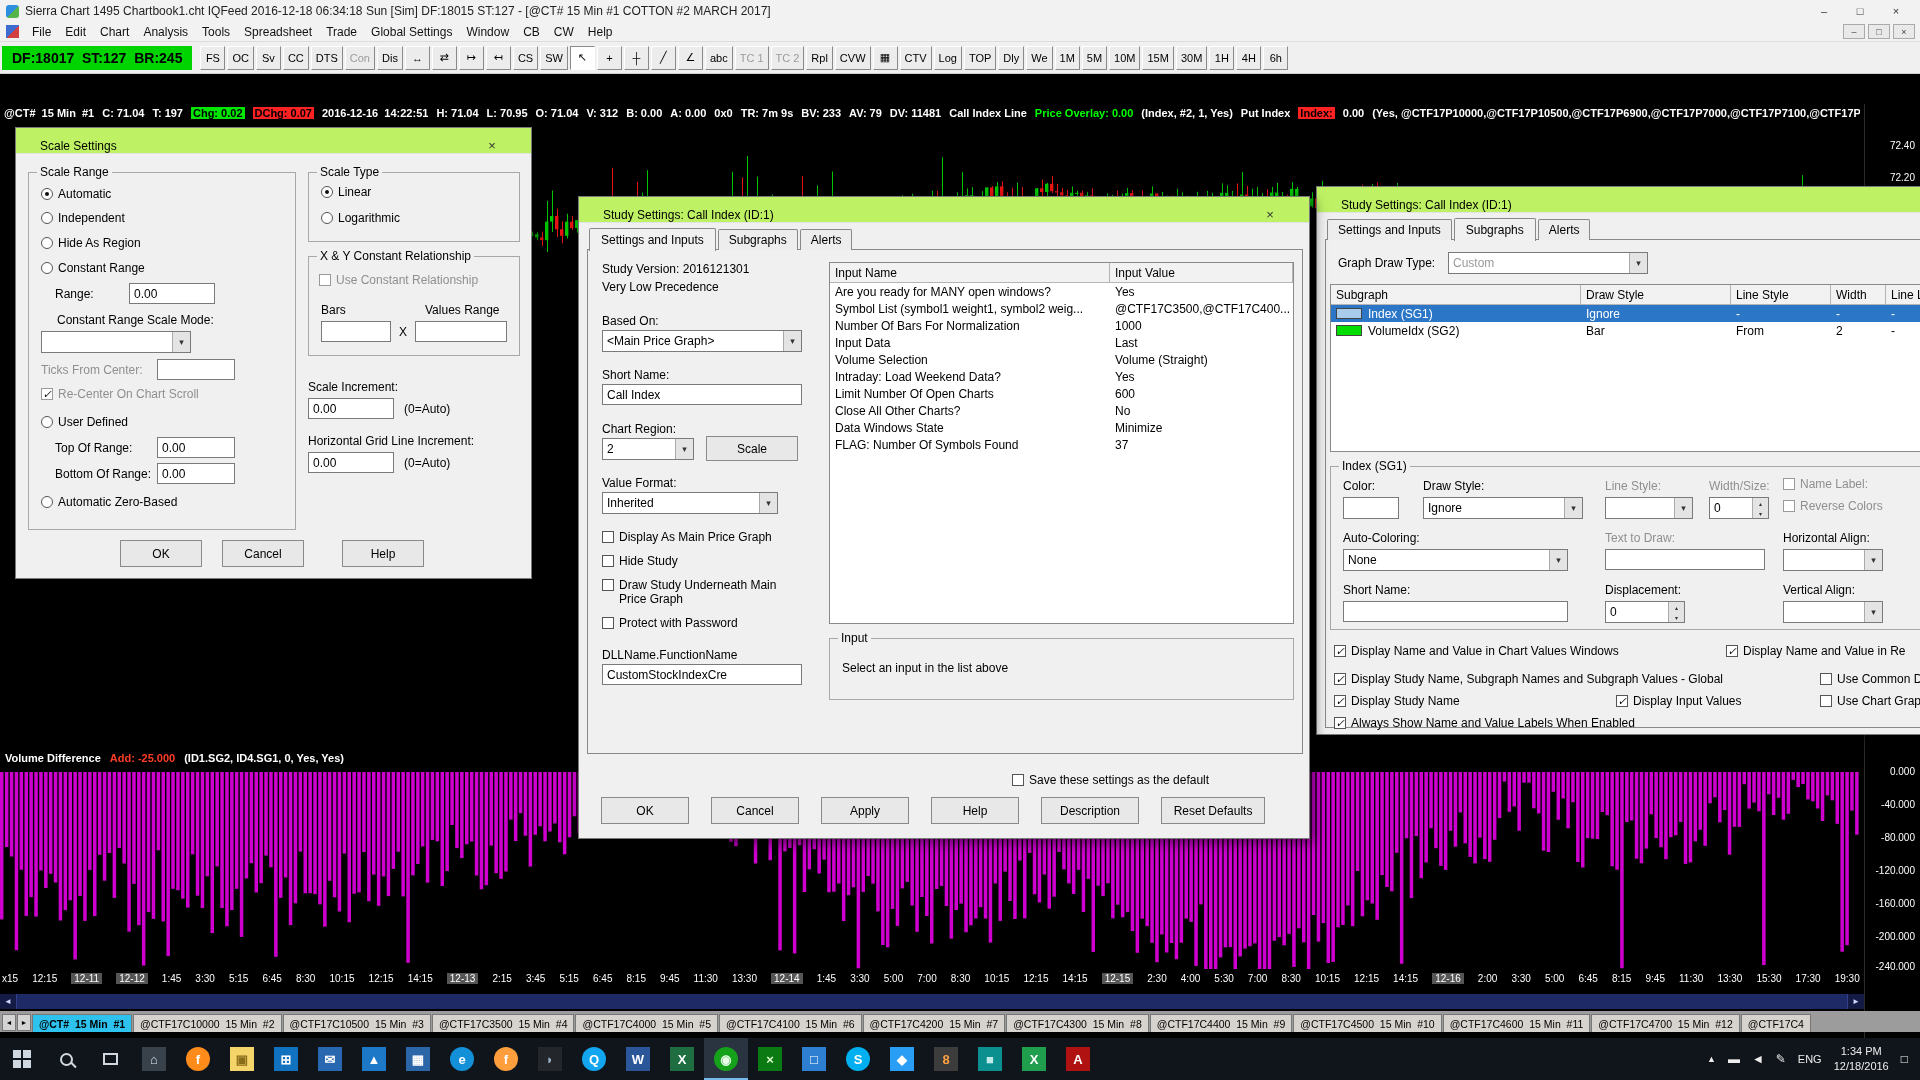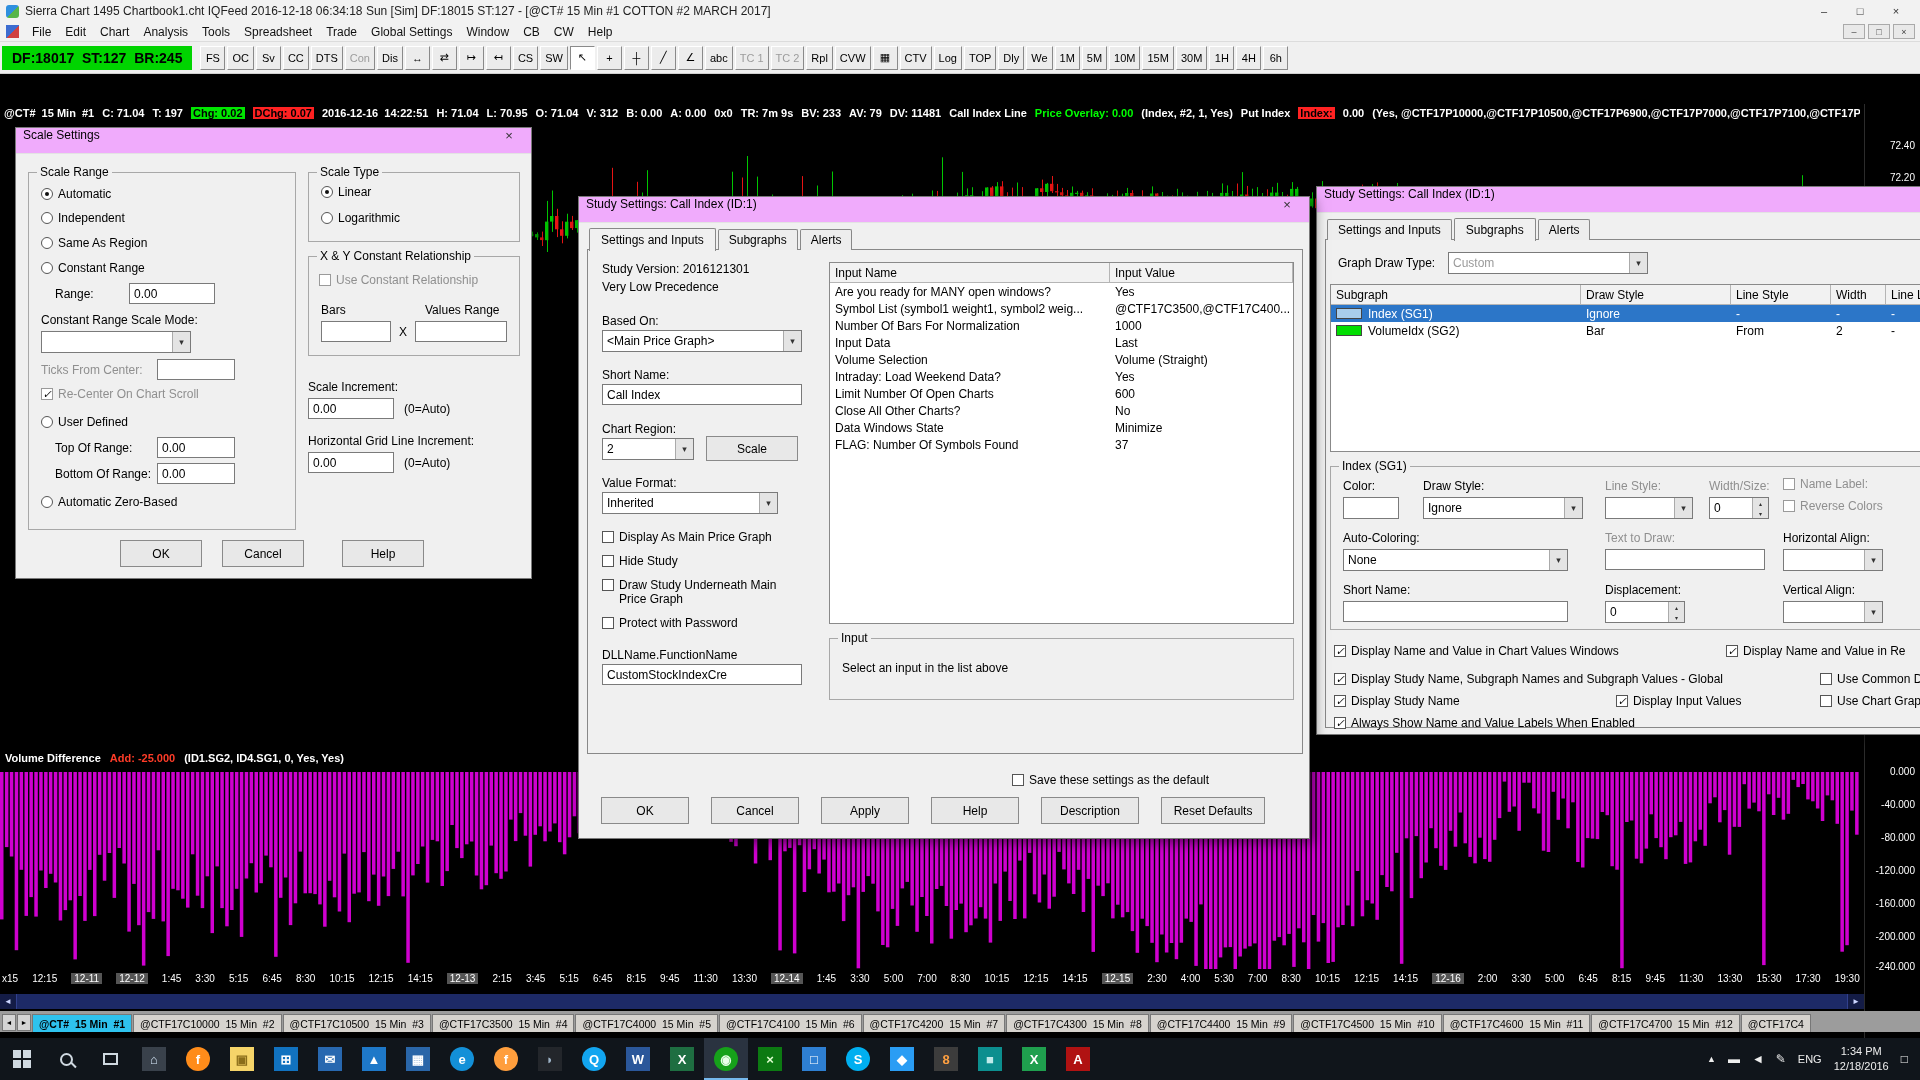--- a/index.html
+++ b/index.html
@@ -52,7 +52,7 @@
 .ctab.active{background:#2ec2ee;font-weight:bold}
 
 .dlg{position:absolute;background:#f0f0f0;border:1px solid #7a7a7a;box-shadow:4px 4px 12px rgba(0,0,0,.55);font-size:12px;color:#000}
-.dlg-title{height:26px;background:#f0abfc;display:flex;align-items:flex-start;padding:0 7px;font-size:12px;border-bottom:1px solid #e3e3e3}
+.dlg-title{height:26px;background:#bef264;display:flex;align-items:flex-end;padding:0 24px;font-size:12px;border-bottom:1px solid #e3e3e3}
 .dlg-close{margin-left:auto;width:30px;text-align:center;font-size:13px;color:#333}
 .wtabs{position:absolute;display:flex;align-items:flex-end;z-index:2}
 .wtab{padding:3px 10px;background:#ededed;border:1px solid #888;border-bottom:none;border-radius:2px 2px 0 0;margin-right:2px;font-size:12px;white-space:nowrap}

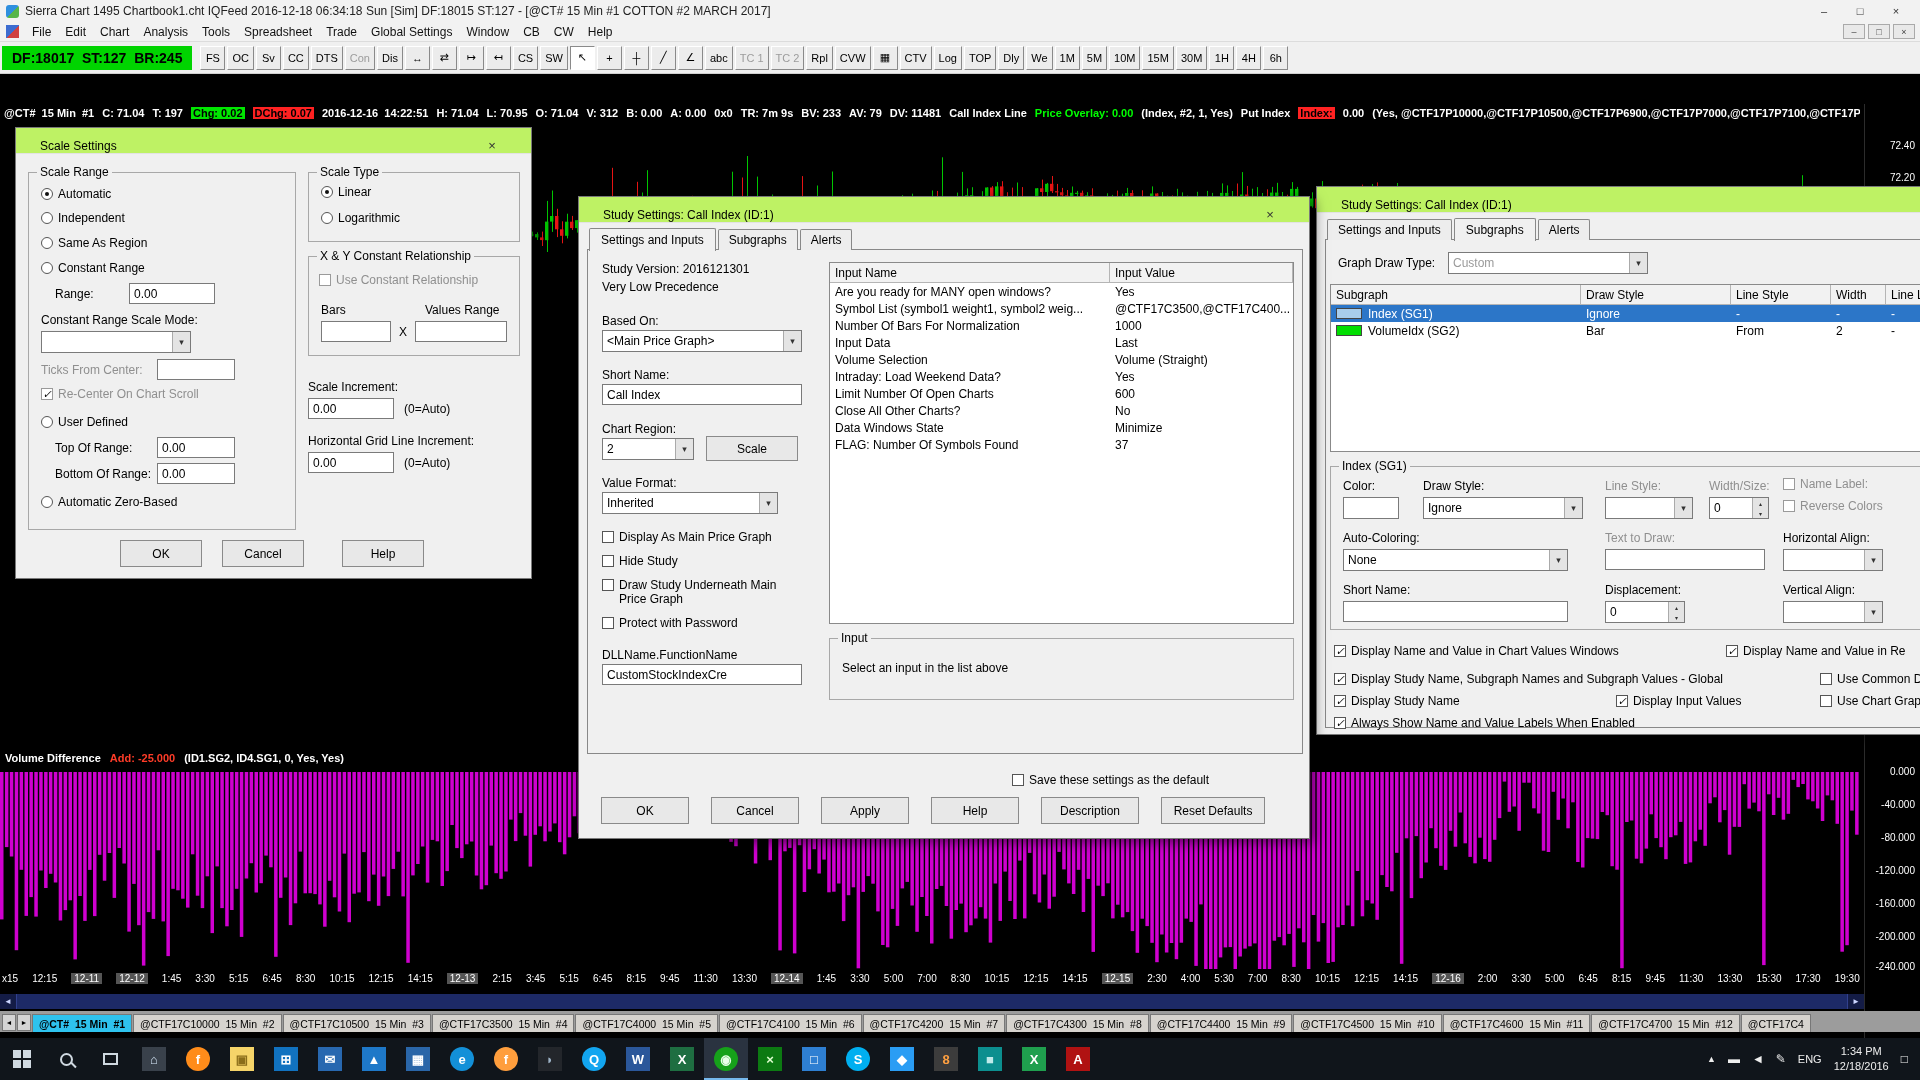--- a/index.html
+++ b/index.html
@@ -1587,7 +1587,7 @@
       </span>
       <span class="radio-row" style="left:12px;top:63px">
         <i class="radio"></i>
-          <span>Same As Region</span>
+          <span>Hide As Region</span>
       </span>
       <span class="radio-row" style="left:12px;top:88px">
         <i class="radio"></i>

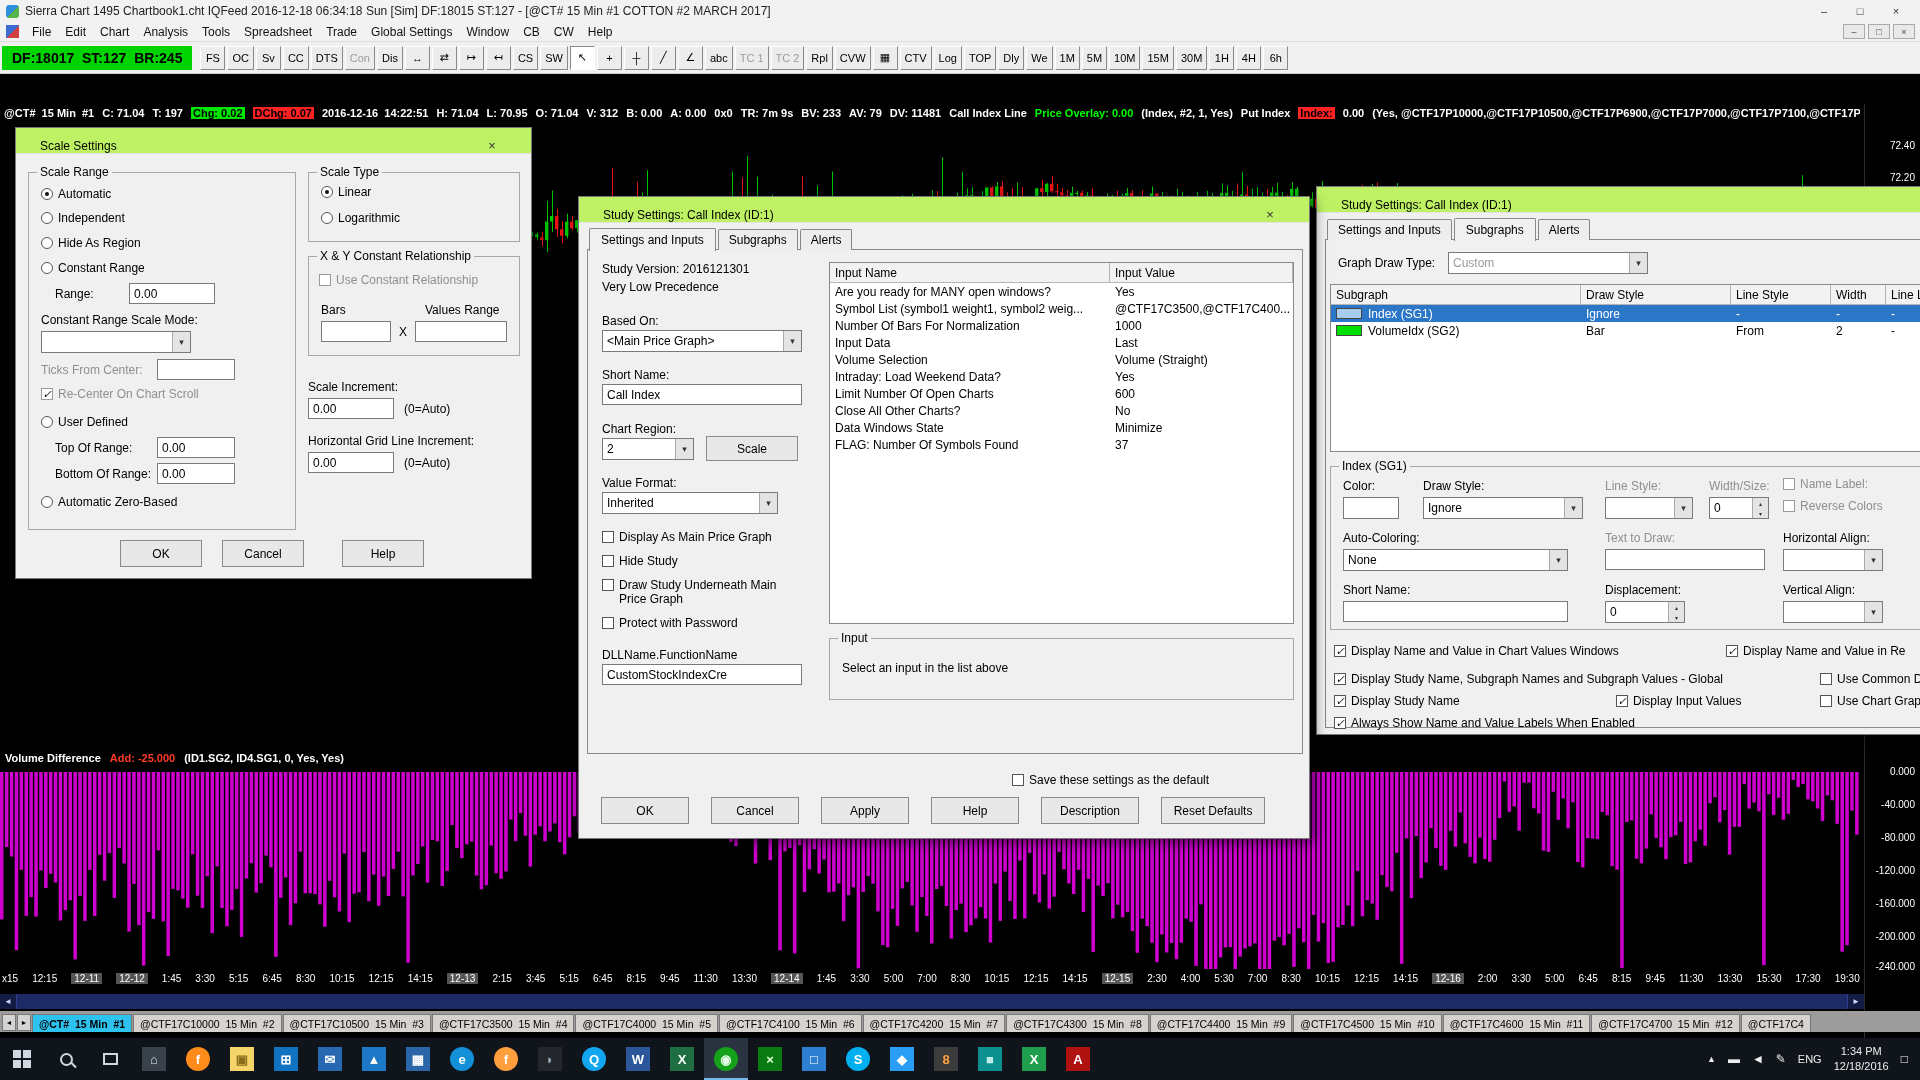--- a/index.html
+++ b/index.html
@@ -1597,7 +1597,7 @@
       <div class="tbox" style="left:100px;top:110px;width:86px">
           <span>0.00</span>
         </div>
-      <span class="lbl" style="left:12px;top:140px">Constant Range Scale Mode:</span>
+      <span class="lbl" style="left:28px;top:140px">Constant Range Scale Mode:</span>
       <div class="dd" style="left:12px;top:158px;width:150px">
         <span class="val"></span>
           <span class="arrow">▾</span>

